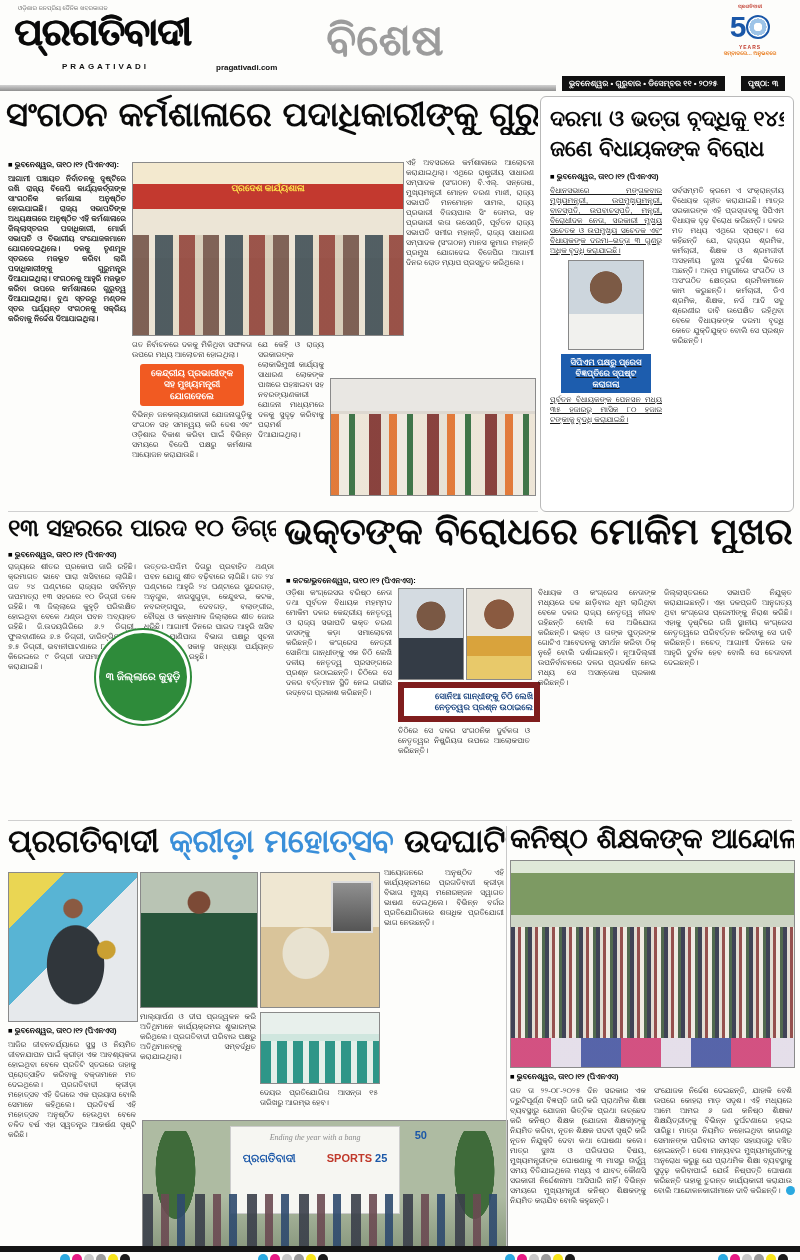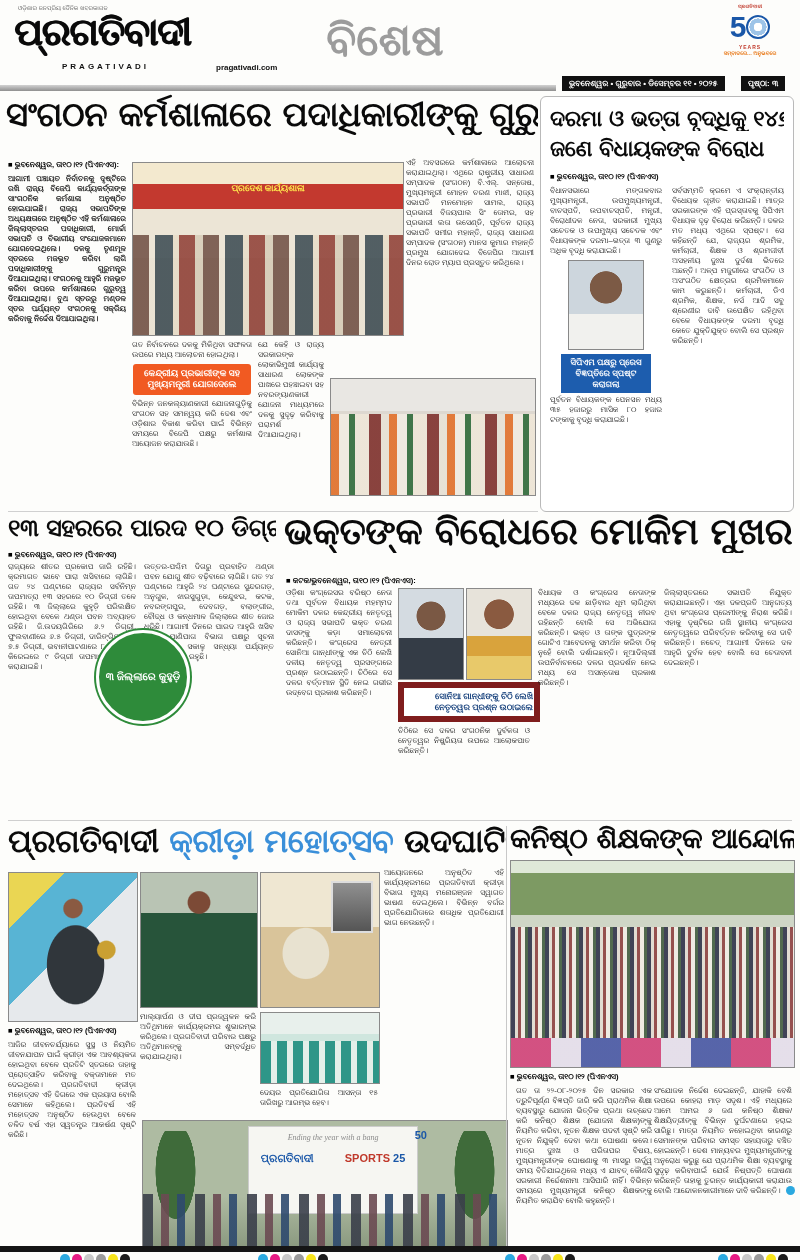--- a/index.html
+++ b/index.html
@@ -58,7 +58,7 @@
   #hl2a{left:550px;top:106px;width:234px;font-size:22px;}
   #hl2b{left:550px;top:136px;width:234px;font-size:22px;}
   #byline2{left:550px;top:172px;width:234px;}
-  #col2a{left:550px;top:186px;width:112px;height:316px;}
+  #col2a{left:550px;top:186px;width:112px;height:316px;text-decoration:underline;}
   #portrait2{position:relative;width:74px;height:88px;margin:4px auto;border:1px solid #888;
      background:radial-gradient(circle at 50% 30%,#7c5a45 0 22%,rgba(0,0,0,0) 23%),
                 linear-gradient(180deg,#cdd6dd 0 60%,#f1f1ee 60% 100%);}

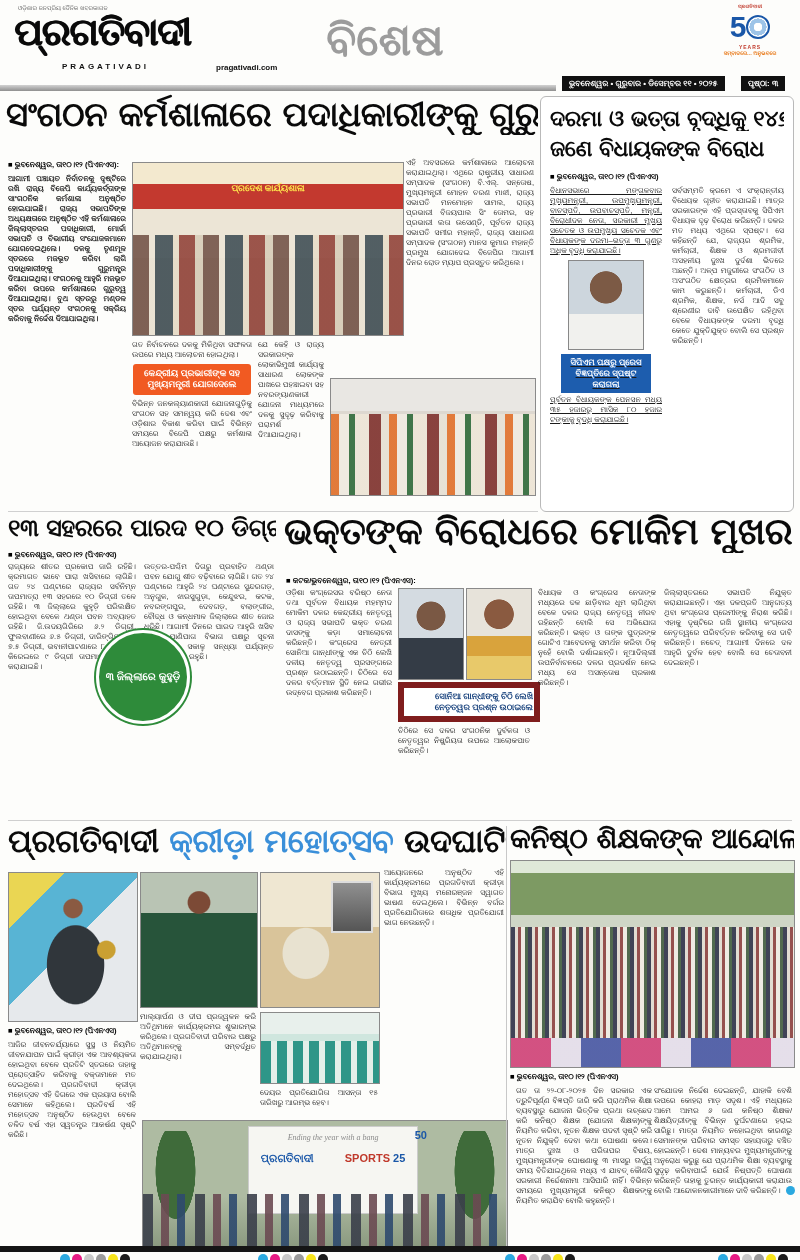--- a/index.html
+++ b/index.html
@@ -44,7 +44,7 @@
        #e8ddc8 40px 46px,#8d3b32 46px 62px,#d7ccb8 62px 70px);}
   #colR{left:406px;top:158px;width:128px;height:216px;}
   #mid1{left:132px;top:340px;width:120px;height:170px;}
-  .hi-box{margin:4px 1px;background:#f15a22;color:#fff;font-size:9px;font-weight:bold;text-align:center;
+  .hi-box{margin:4px 8px;background:#f15a22;color:#fff;font-size:9px;font-weight:bold;text-align:center;
           padding:4px 5px;border-radius:3px;line-height:1.25;}
   #mid2{left:258px;top:340px;width:66px;height:170px;}
   #photo2{left:330px;top:378px;width:204px;height:116px;

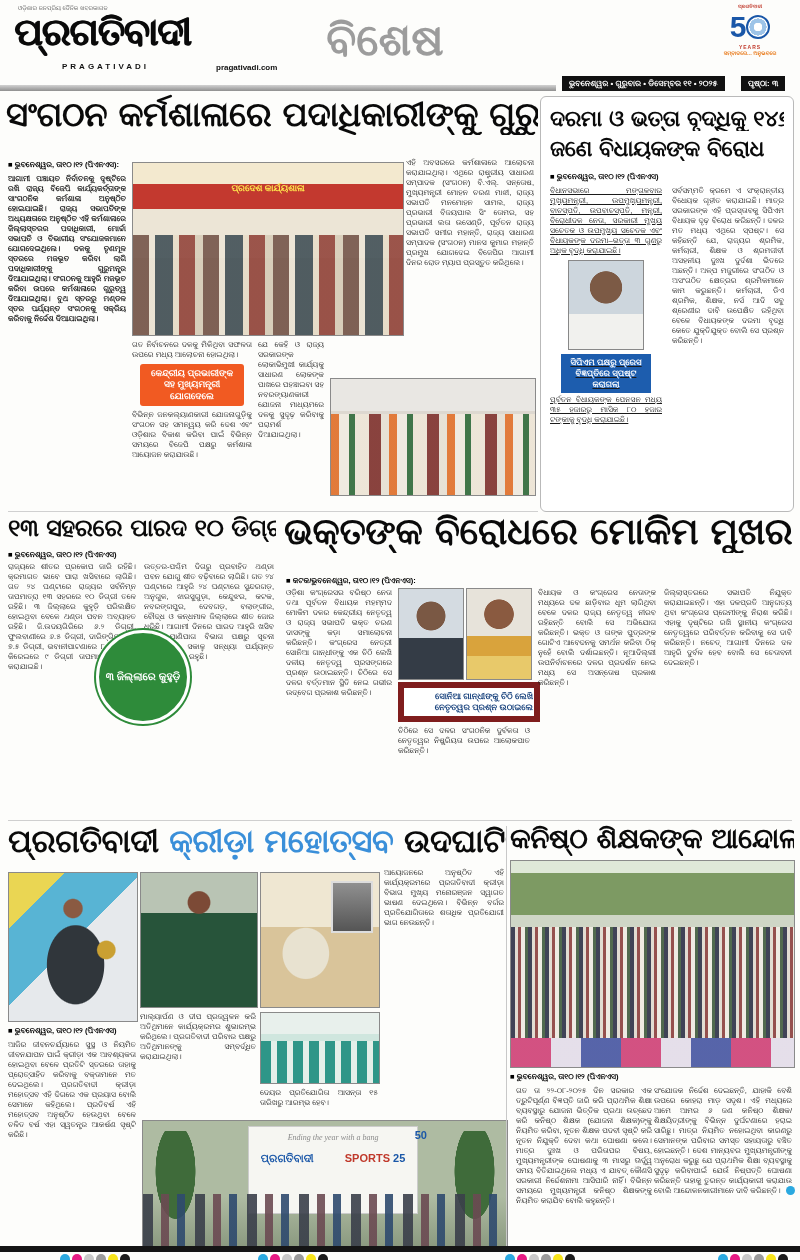--- a/index.html
+++ b/index.html
@@ -139,7 +139,7 @@
   #photo6 .bannerstrip{position:absolute;left:0;bottom:0;width:100%;height:14%;opacity:.9;
      background:repeating-linear-gradient(90deg,#d4457c 0 40px,#e8e2f0 40px 70px,#4a5aa8 70px 110px);}
   #byline6{left:510px;top:1072px;width:282px;}
-  #col6a{left:510px;top:1086px;width:136px;height:160px;margin-left:6px;}
+  #col6a{left:510px;top:1086px;width:136px;height:160px;}
   #col6b{left:654px;top:1086px;width:138px;height:160px;}
   
   #black-bar{left:0;top:1246px;width:800px;height:6px;background:#151515;}

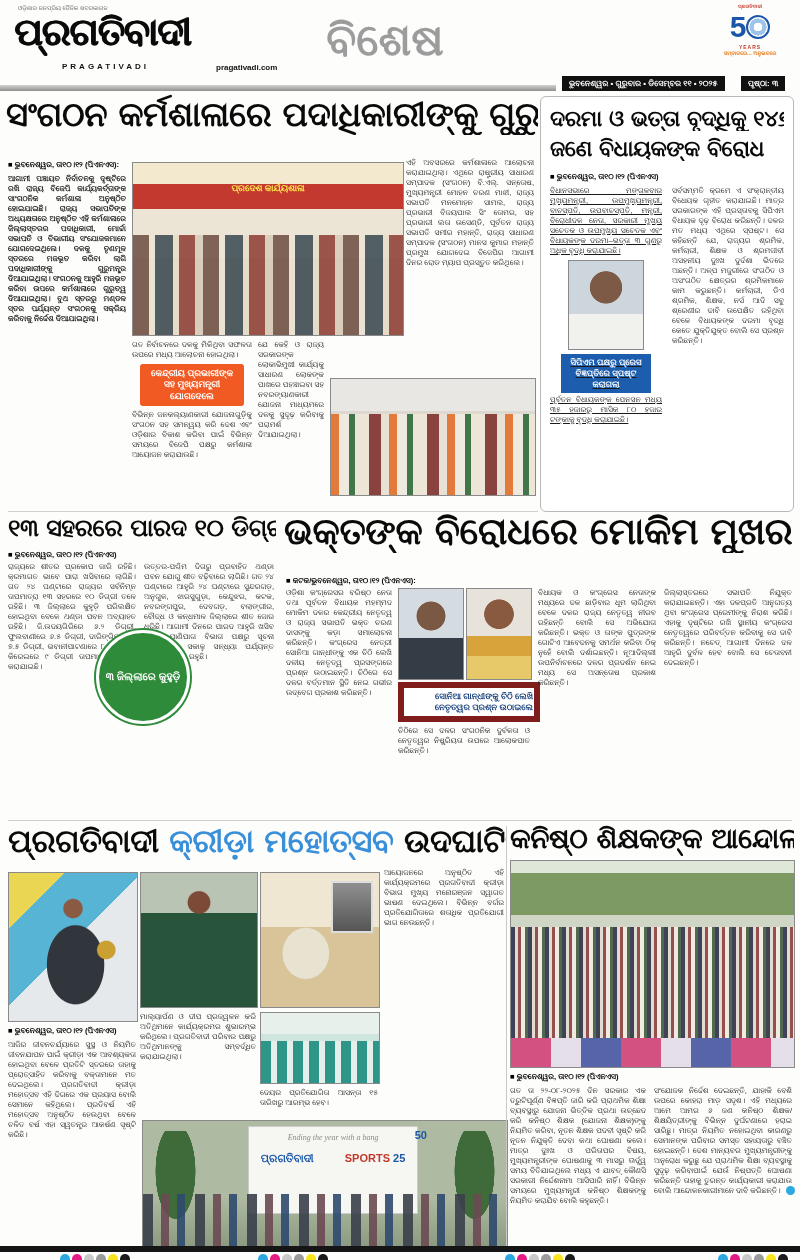--- a/index.html
+++ b/index.html
@@ -117,7 +117,7 @@
   #photo5e{left:142px;top:1120px;width:364px;height:126px;
      background:linear-gradient(180deg,#aebba2 0 60%,#8b9a80 100%);}
   #photo5e .backdrop{position:absolute;left:24%;top:4%;width:46%;height:68%;background:#f6f6f2;
-     border:1px solid #ccc;text-align:center;overflow:hidden;margin-left:18px;}
+     border:1px solid #ccc;text-align:center;overflow:hidden;}
   #photo5e .script{font-size:8px;font-style:italic;color:#8a8a8a;font-family:"Liberation Serif",serif;margin-top:6px;}
   #photo5e .brand{font-size:11px;font-weight:800;color:#1a57a8;margin-top:10px;}
   #photo5e .brand .red{color:#c0392b;padding-left:28px;}

